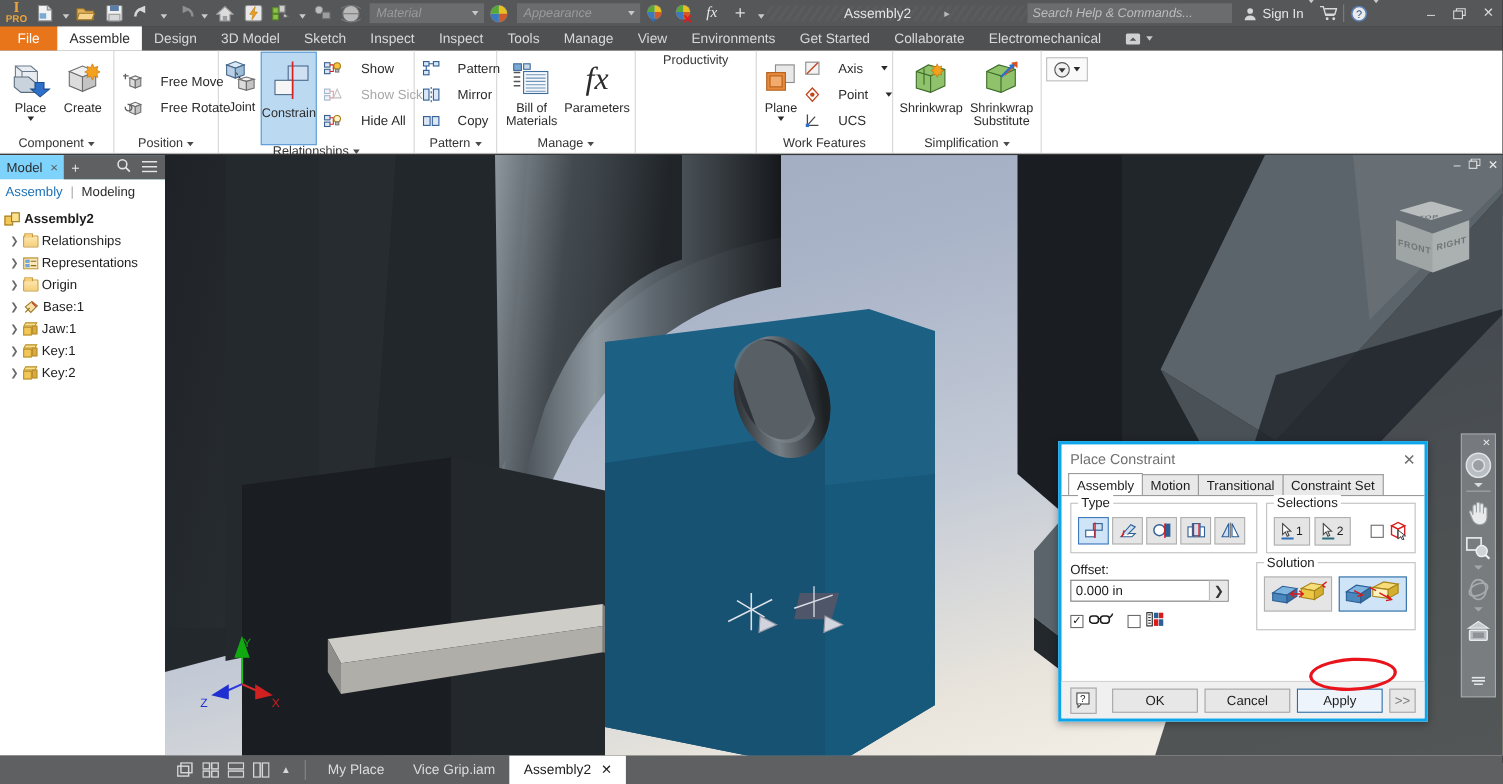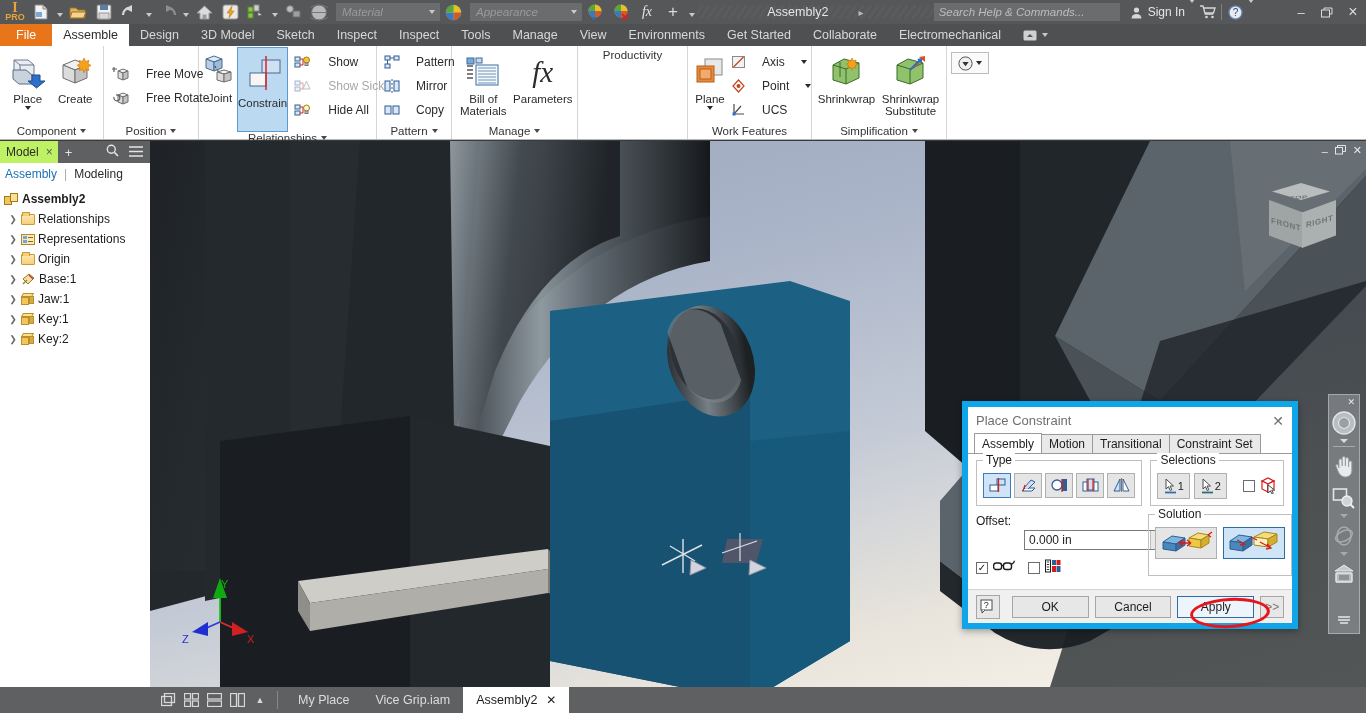--- a/index.html
+++ b/index.html
@@ -97,7 +97,7 @@
     position:absolute; left:0; top:141px; width:150px; height:546px;
     background:#ffffff;
   }
-  .brheader{ height:22px; background:#bef264; display:flex; align-items:center; }
+  .brheader{ height:22px; background:#7dd3fc; display:flex; align-items:center; }
   .brtab{
     font-size:12px; color:#2b2b2b; padding:0 5px 0 6px; display:flex; align-items:center; gap:7px;
     height:22px;

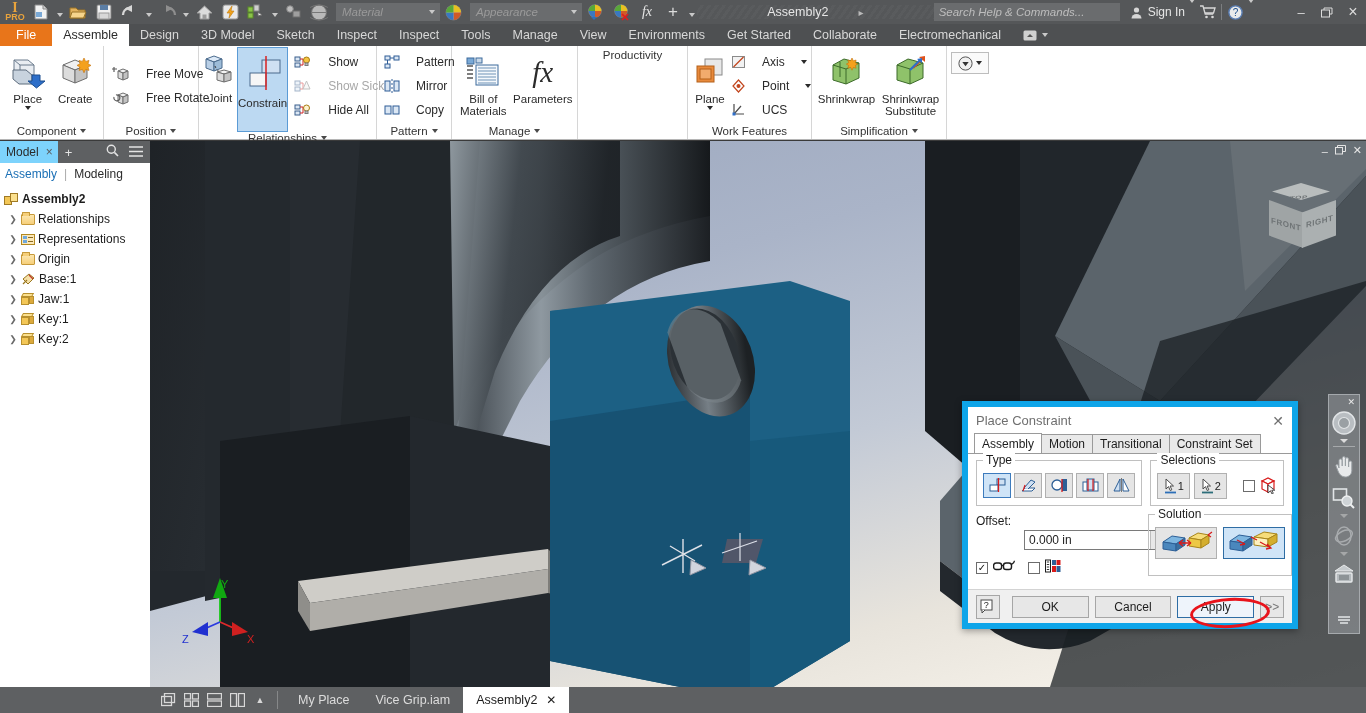--- a/index.html
+++ b/index.html
@@ -168,8 +168,8 @@
 
   
   .dialog{
-    position:absolute; left:962px; top:401px; width:336px; height:228px;
-    background:#ffffff; border:6px solid #0ea5e9; z-index:100;
+    position:absolute; left:962px; top:401px; width:336px; height:255px;
+    background:#ffffff; border:3px solid #0ea5e9; z-index:100;
     box-shadow:0 2px 7px rgba(0,0,0,.35);
     font-size:12px; color:#1c1c1c;
   }

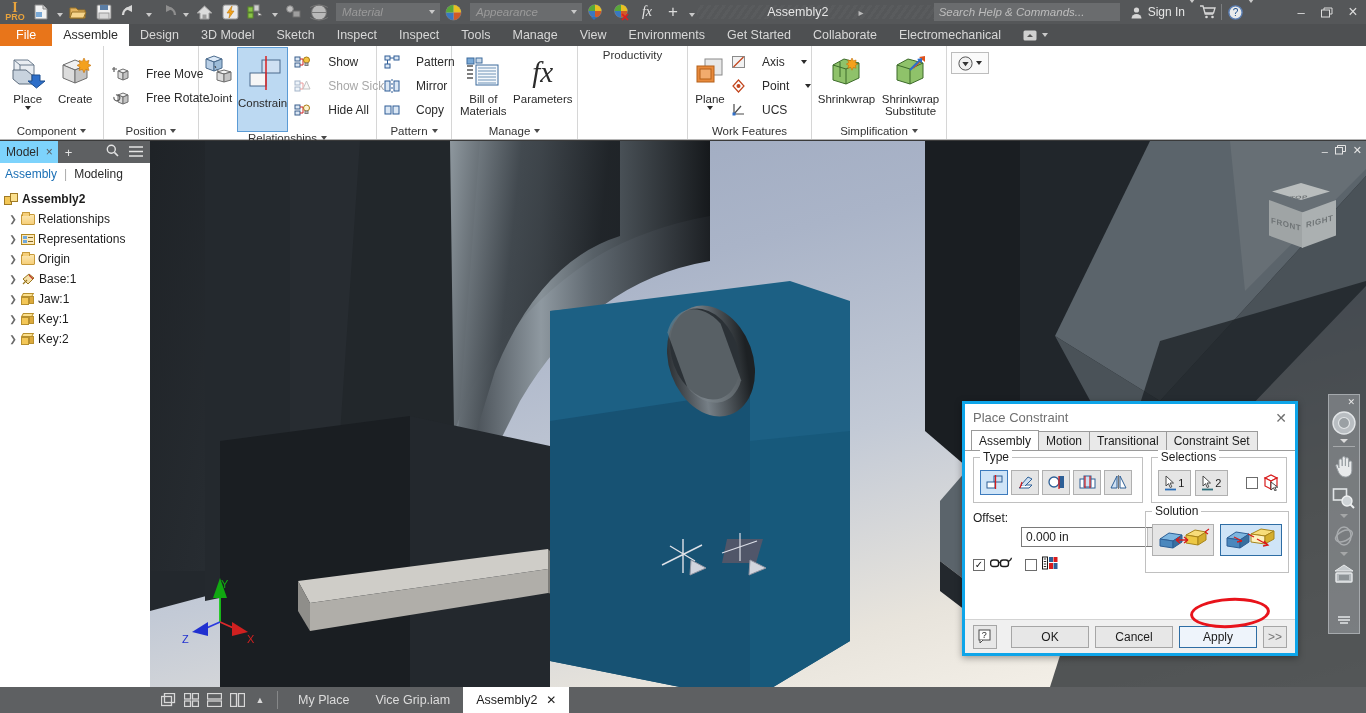--- a/index.html
+++ b/index.html
@@ -199,7 +199,7 @@
   .offsetlbl{ font-size:12px; }
   .offsetinput{
     width:144px;height:20px;border:1px solid #7a7a7a;background:#fff;
-    display:flex;align-items:center; margin-top:2px;margin-left:48px;
+    display:flex;align-items:center; margin-top:2px;
   }
   .offsetinput .val{ flex:1; padding-left:4px; font-size:12px;}
   .offsetinput .arw{

